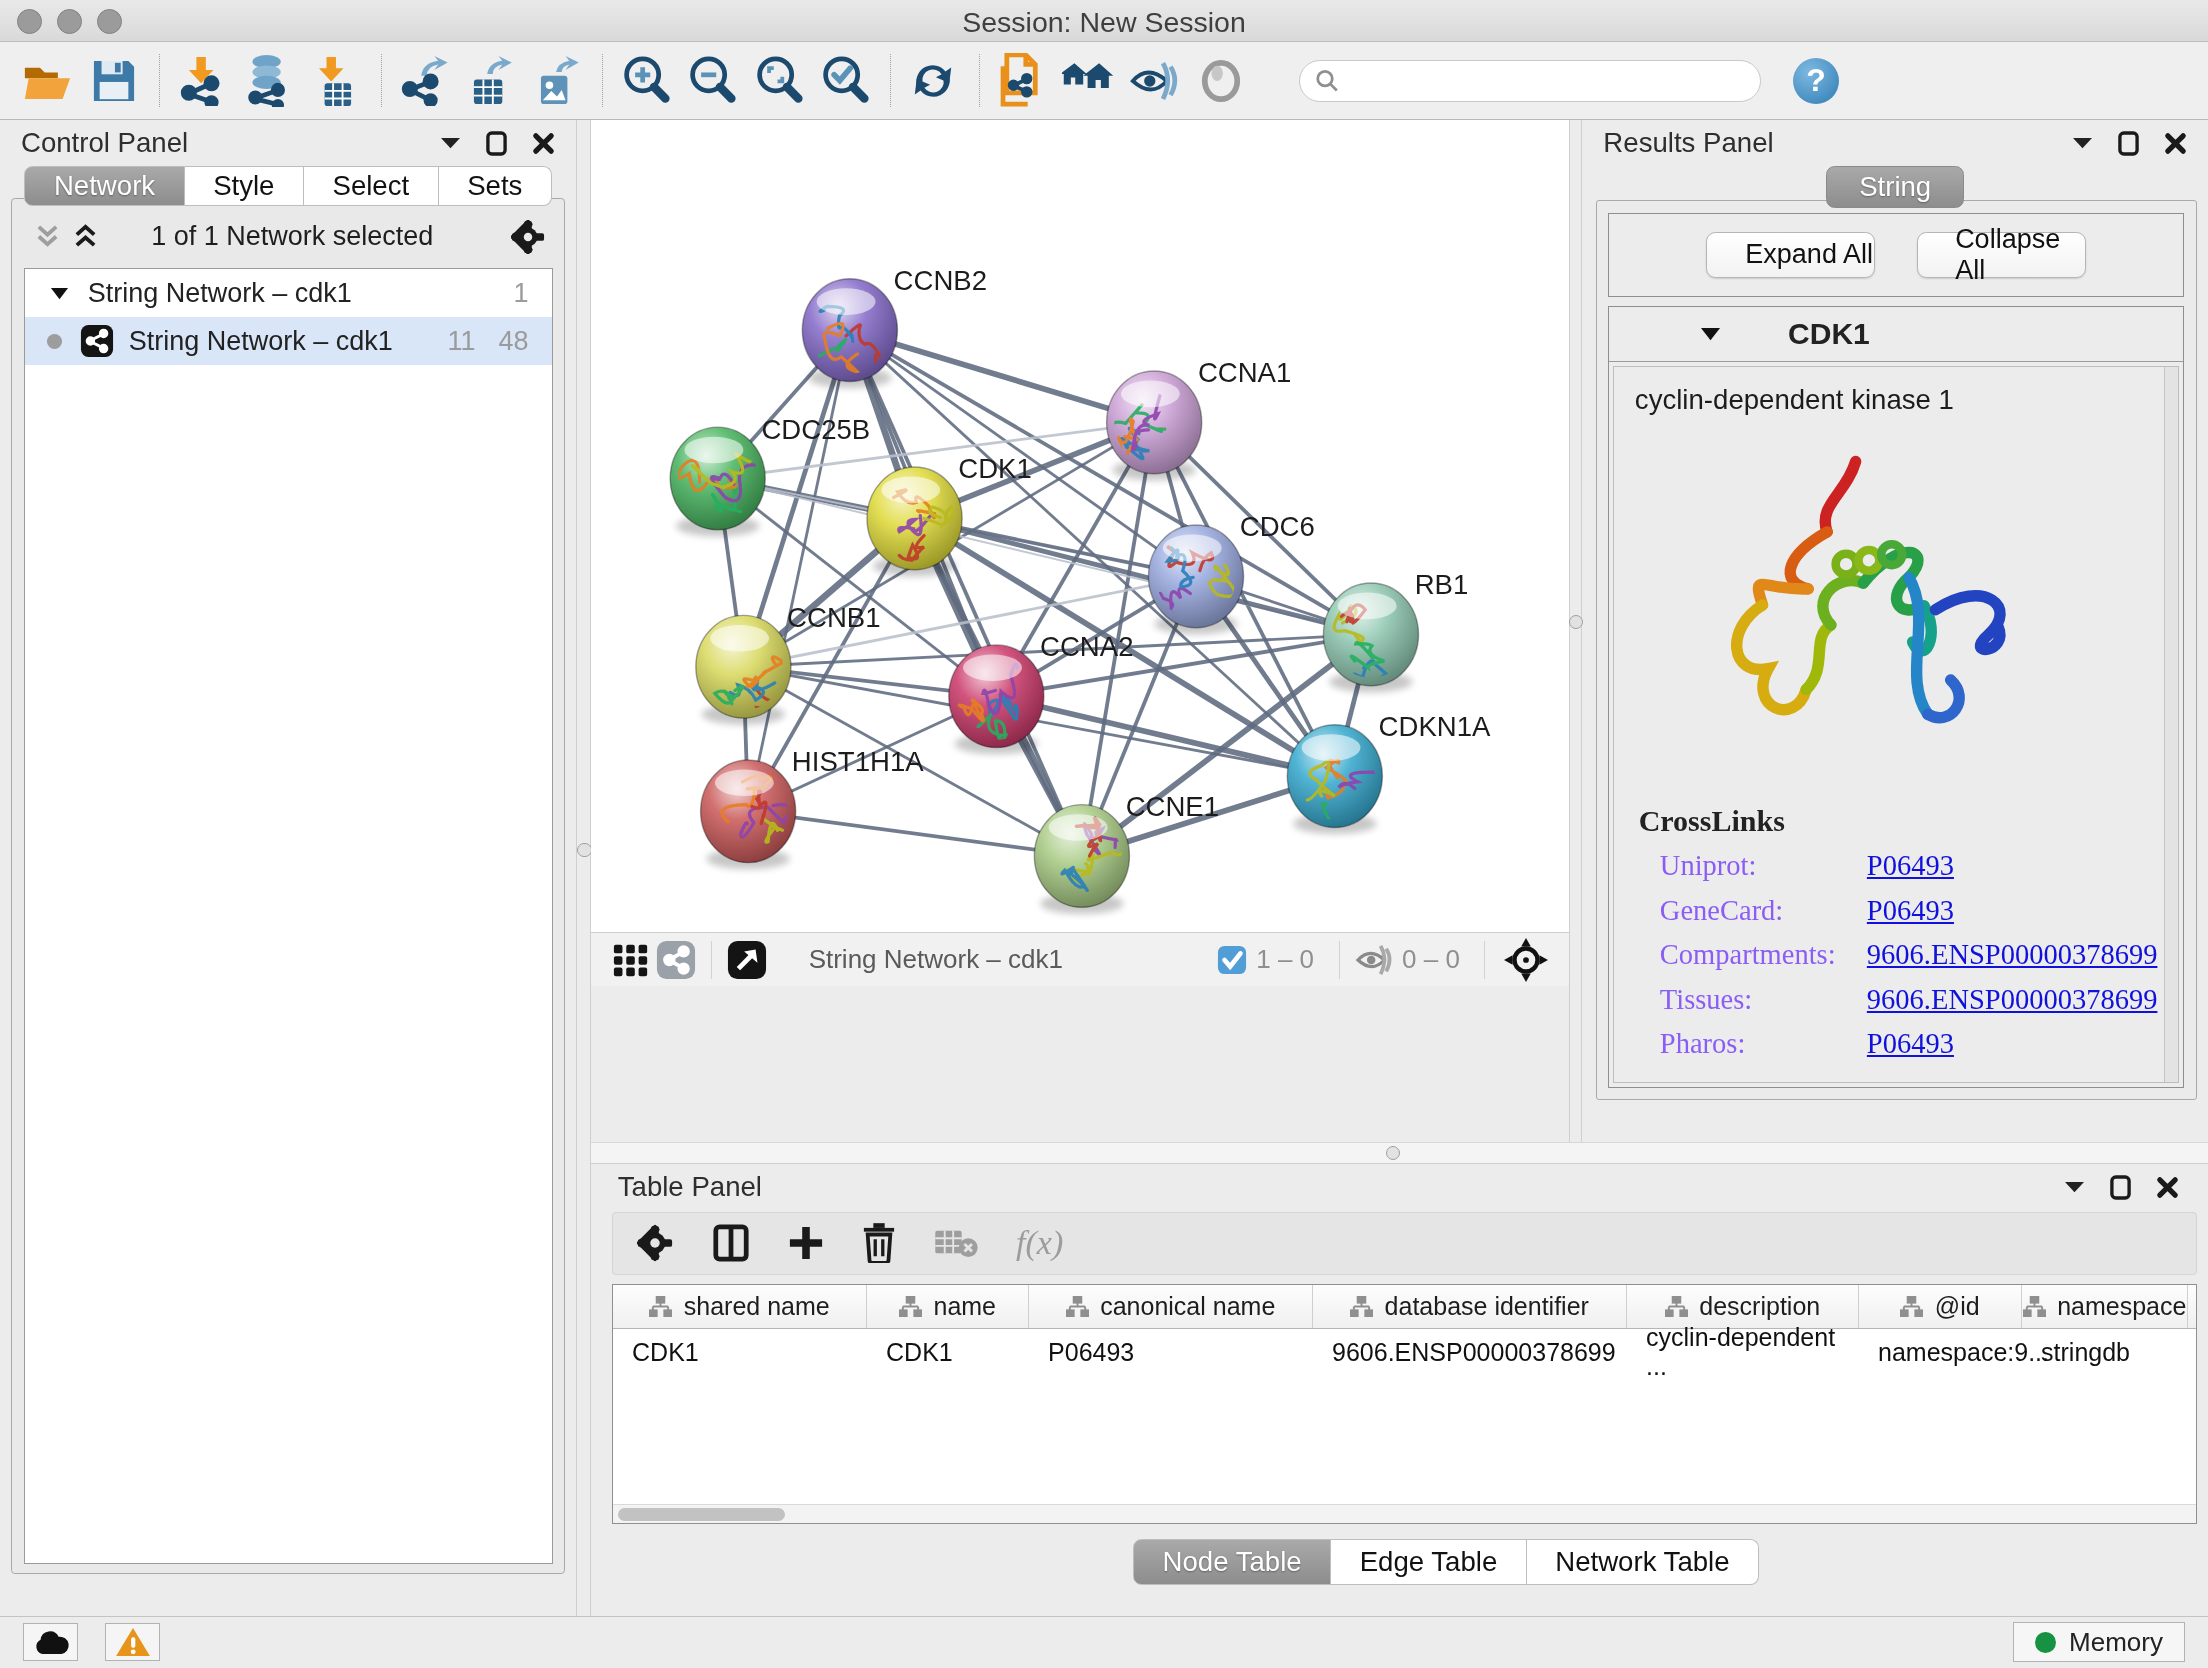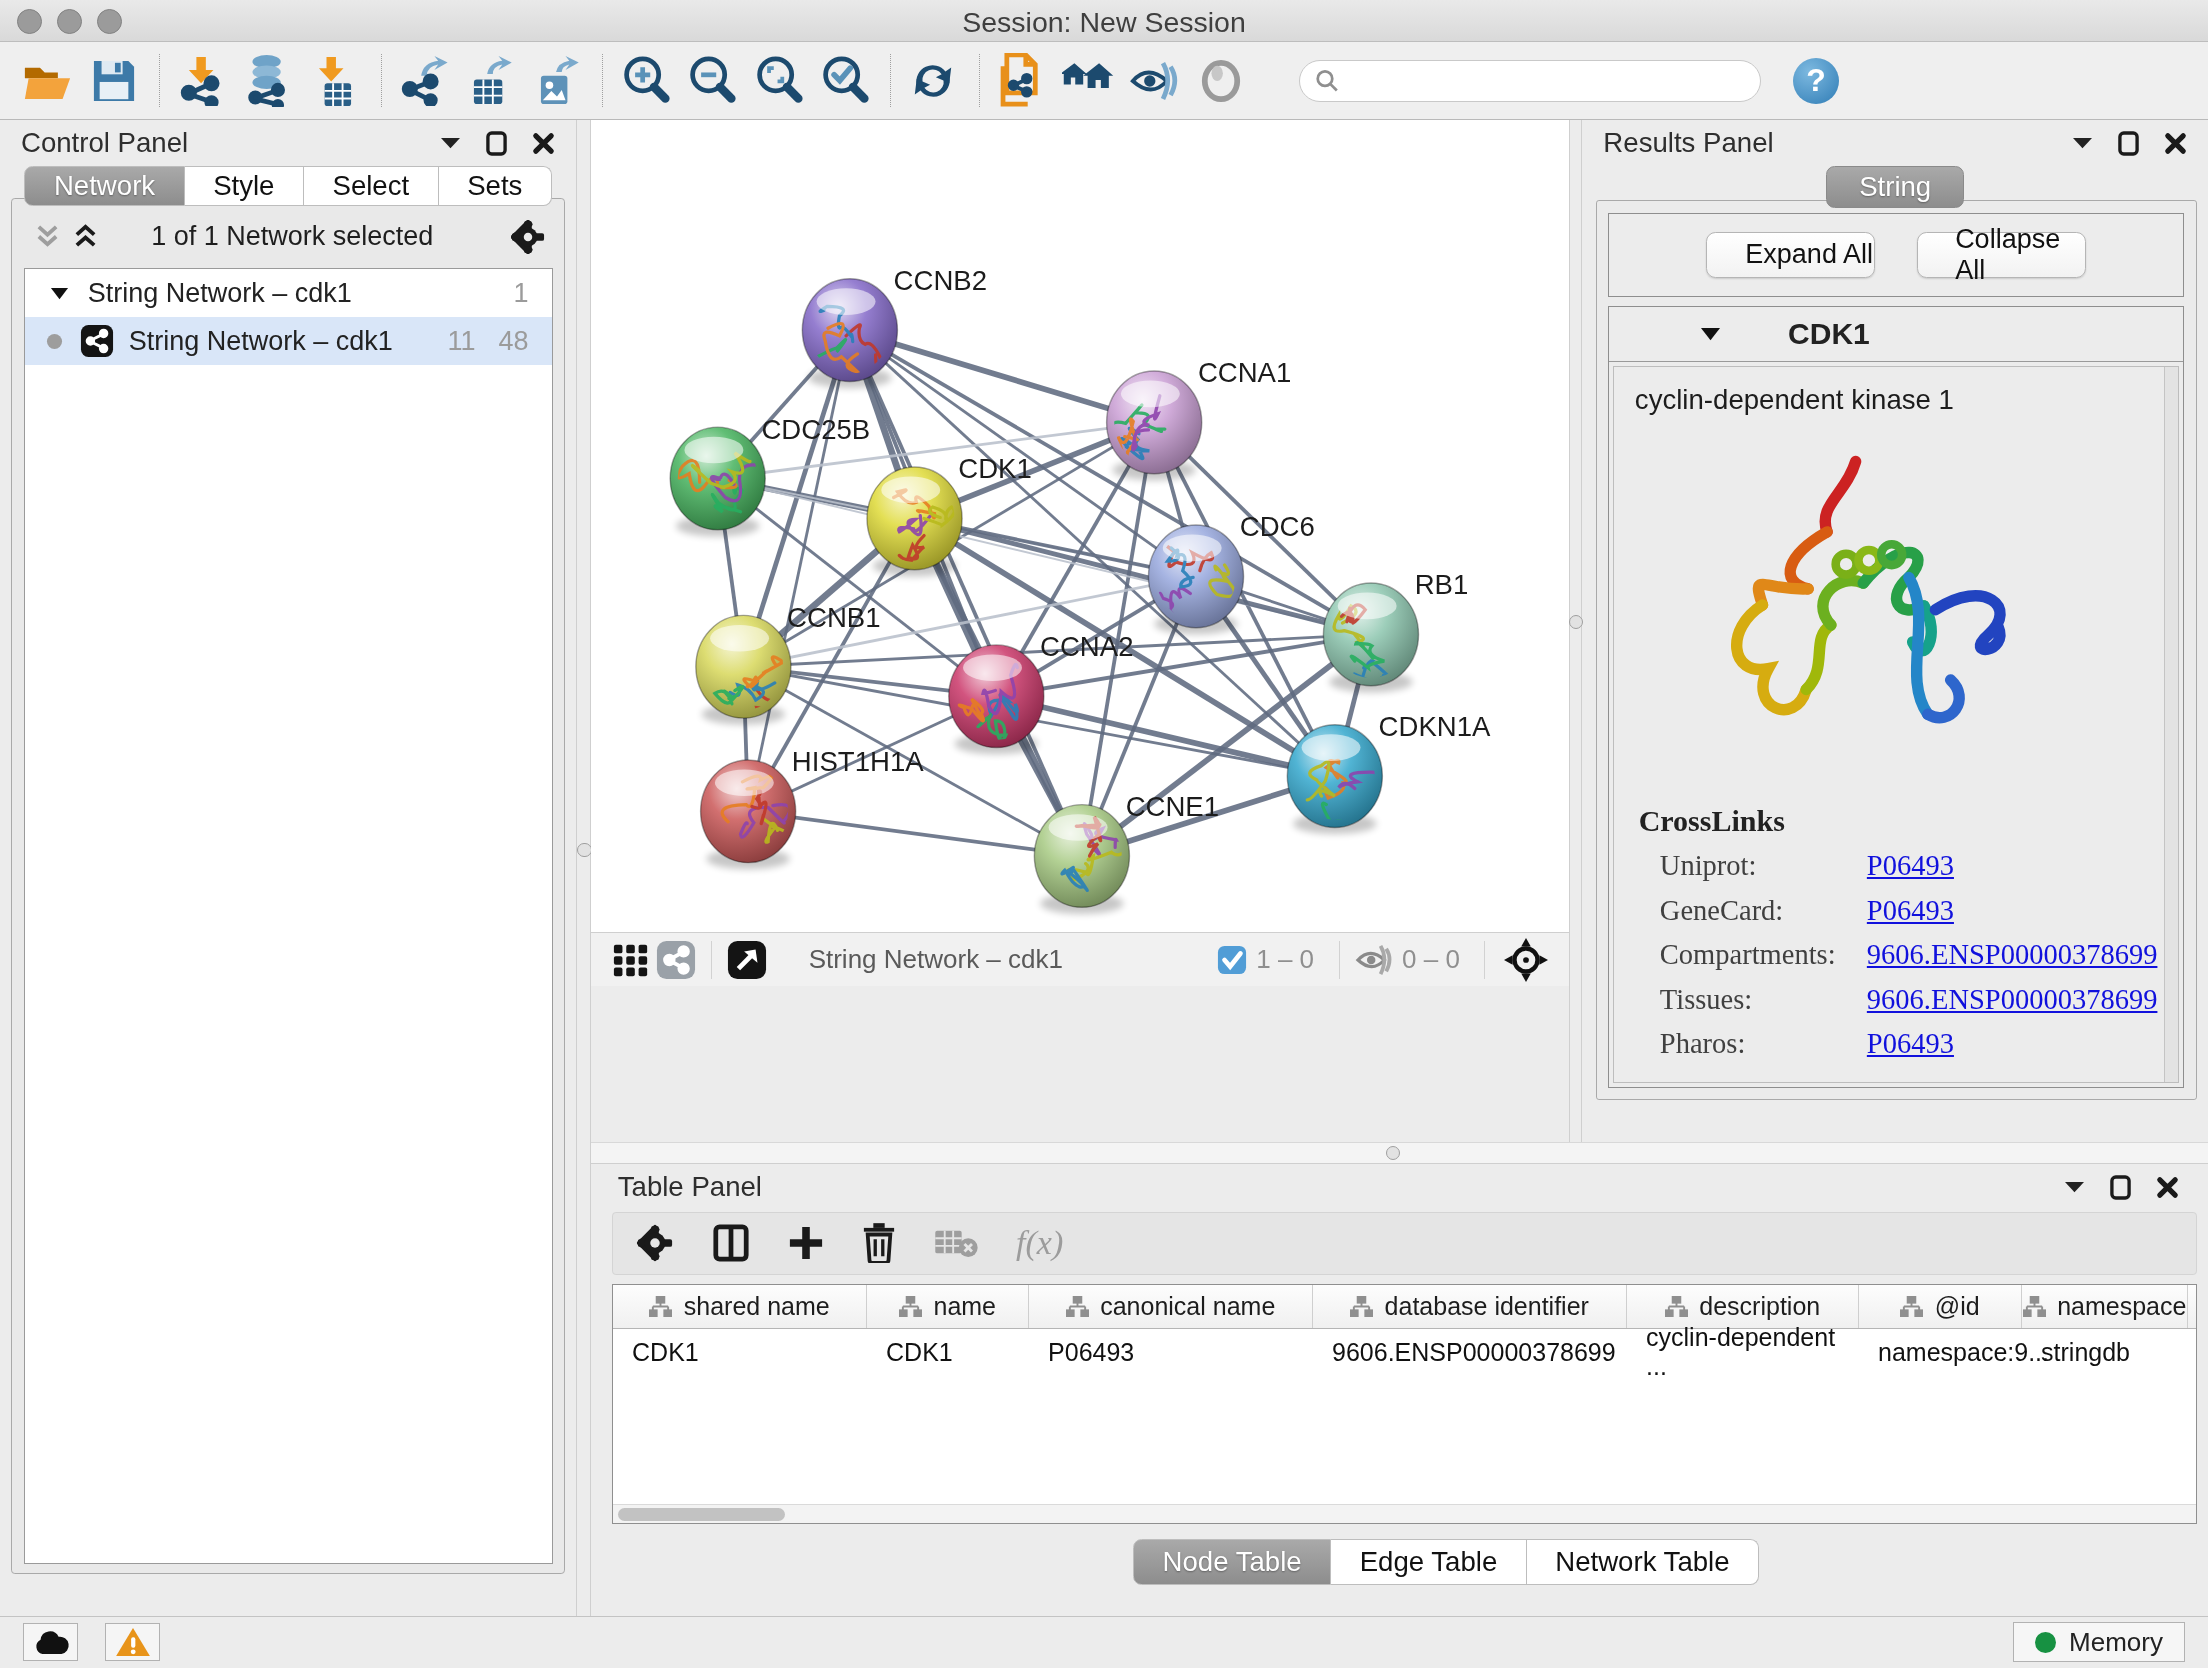--- a/index.html
+++ b/index.html
@@ -72,7 +72,7 @@
   .rscroll { position:absolute; top:0; right:0; bottom:0; width:14.3px; background:#e3e3e3; border-left:1px solid #c4c4c4; }
   .xl-title { font-family:"Liberation Serif", serif; font-weight:bold; font-size:30px; margin:42px 0 9.5px 3.8px; }
   .xlrow { display:flex; margin:12.4px 0 0 25px; font-family:"Liberation Serif", serif; font-size:28.5px; }
-  .xlrow .lab { width:207px; color:#404040; }
+  .xlrow .lab { width:207px; color:#8b5cf6; }
   .xlrow .lnk { color:#1111dd; text-decoration:underline; }
 
   

